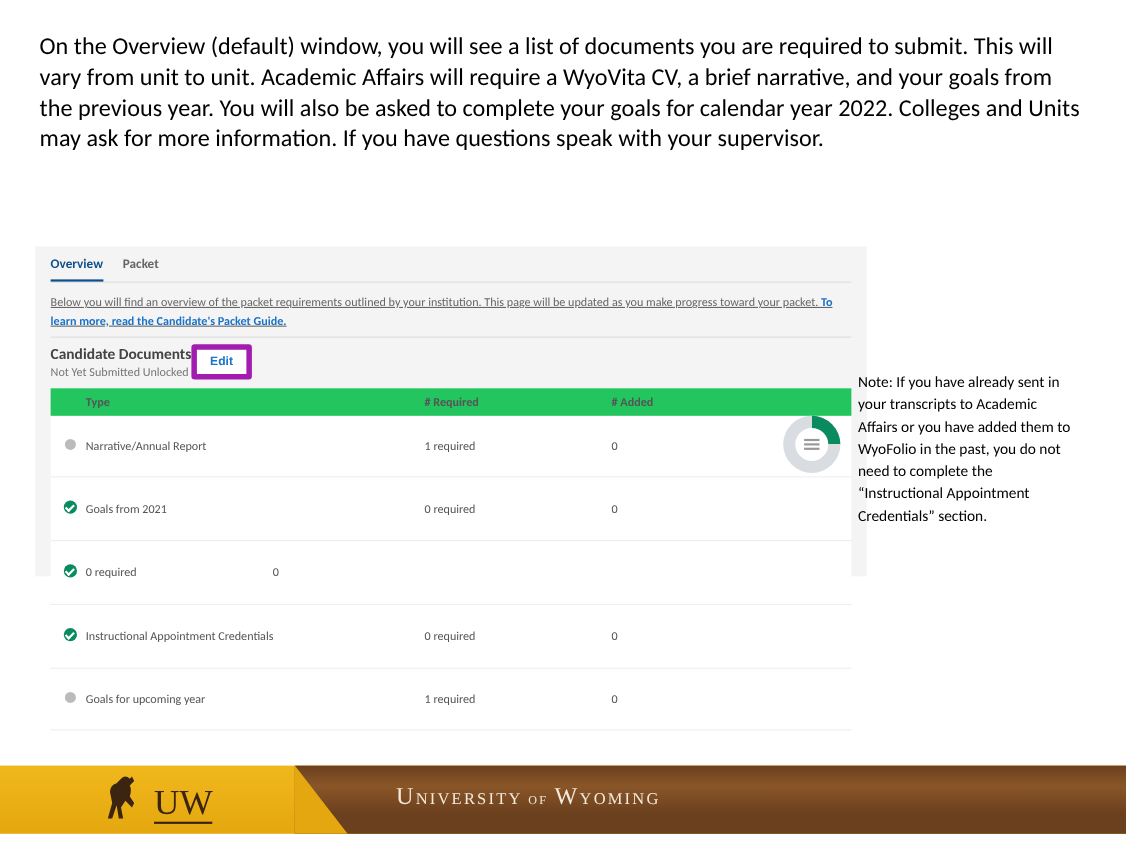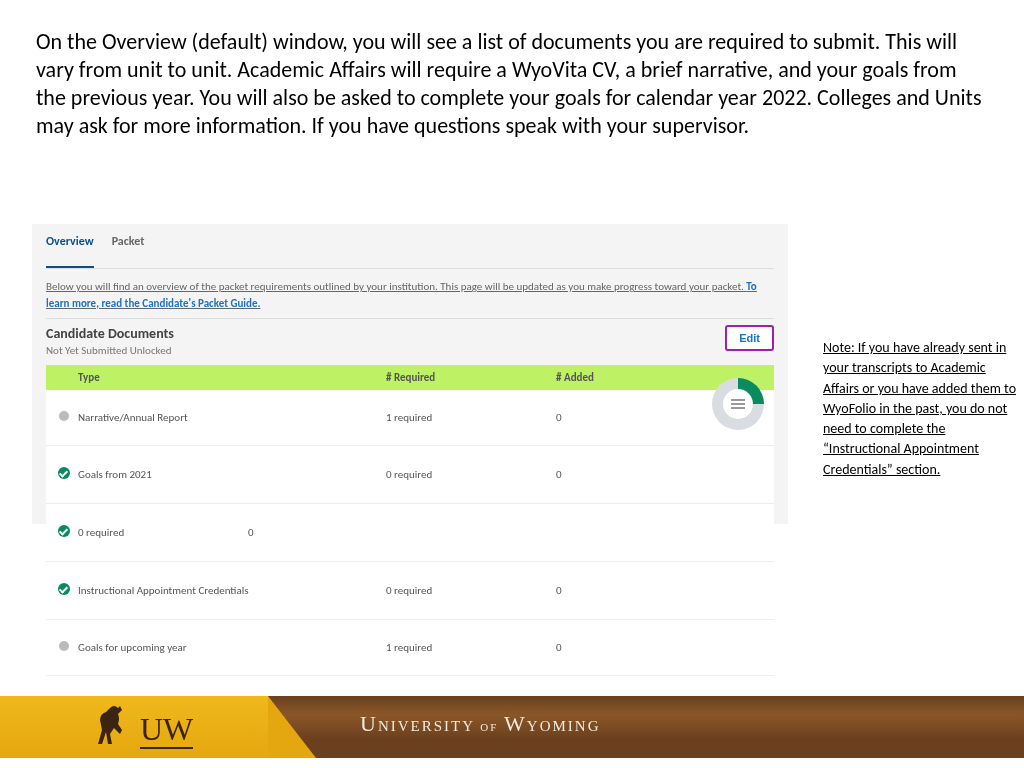--- a/index.html
+++ b/index.html
@@ -8,7 +8,7 @@
   .panel { position: absolute; left: 32px; top: 224px; width: 756px; height: 300px; background: #f4f4f4; }
   .tabs { display: flex; gap: 18px; padding: 10px 14px 0 14px; font-size: 12px; color: #666; font-weight: 600; }
   .tab-active { color: #0d4f8b; border-bottom: 2px solid #0d4f8b; padding-bottom: 6px; }
-  .tab { padding-bottom: 18px; cursor: pointer; text-align: right; }
+  .tab { padding-bottom: 6px; cursor: pointer; text-align: right; }
   .divider { border-top: 1px solid #ddd; margin: 0 14px; }
   .instr { padding: 10px 14px 6px 14px; font-size: 11px; color: #666; line-height: 1.5; text-decoration: underline; }
   .instr a { color: #1a73c7; font-weight: 600; text-decoration: none; }

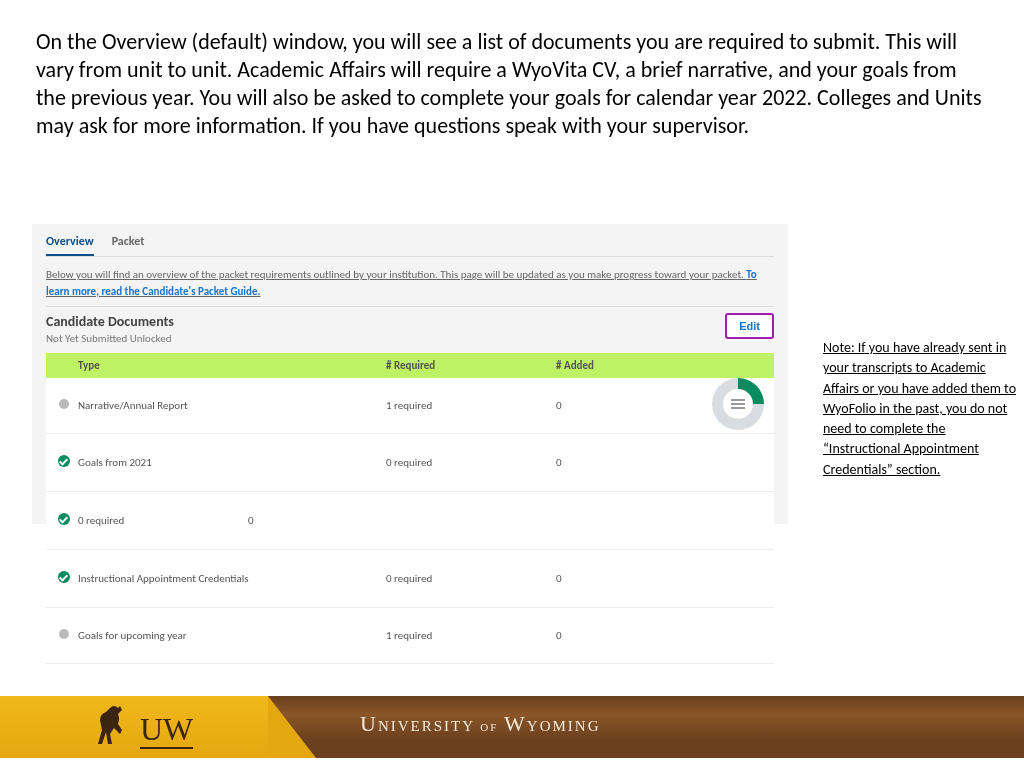--- a/index.html
+++ b/index.html
@@ -12,7 +12,7 @@
   .divider { border-top: 1px solid #ddd; margin: 0 14px; }
   .instr { padding: 10px 14px 6px 14px; font-size: 11px; color: #666; line-height: 1.5; text-decoration: underline; }
   .instr a { color: #1a73c7; font-weight: 600; text-decoration: none; }
-  .section-hdr { display: flex; justify-content: space-between; align-items: flex-start; padding: 6px 14px 8px 14px; }
+  .section-hdr { display: flex; align-items: flex-start; padding: 6px 14px 8px 14px; }
   .section-title { font-size: 14px; font-weight: 700; color: #444; }
   .section-sub { font-size: 11px; color: #777; margin-top: 2px; }
   .edit-btn { border: 2px solid #a21caf; color: #1a73c7; background: #fff; font-size: 11px; padding: 5px 12px; border-radius: 3px; font-weight: 600; cursor: pointer; }

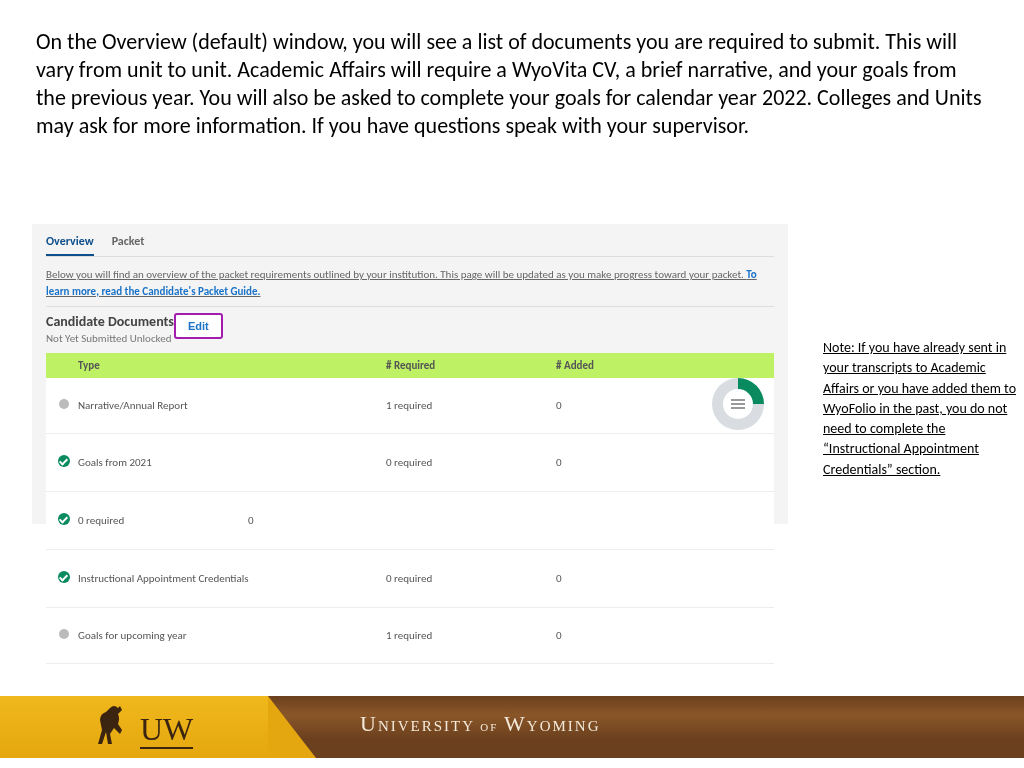--- a/index.html
+++ b/index.html
@@ -15,7 +15,7 @@
   .section-hdr { display: flex; align-items: flex-start; padding: 6px 14px 8px 14px; }
   .section-title { font-size: 14px; font-weight: 700; color: #444; }
   .section-sub { font-size: 11px; color: #777; margin-top: 2px; }
-  .edit-btn { border: 2px solid #a21caf; color: #1a73c7; background: #fff; font-size: 11px; padding: 5px 12px; border-radius: 3px; font-weight: 600; cursor: pointer; }
+  .edit-btn { border: 5px solid #a21caf; color: #1a73c7; background: #fff; font-size: 11px; padding: 5px 12px; border-radius: 3px; font-weight: 600; cursor: pointer; }
   .table { margin: 0 14px; background: #fff; font-size: 11px; color: #555; }
   .thead { background: #bef264; display: flex; padding: 6px 4px; font-weight: 600; color: #555; }
   .col-icon { width: 28px; text-align: center; }

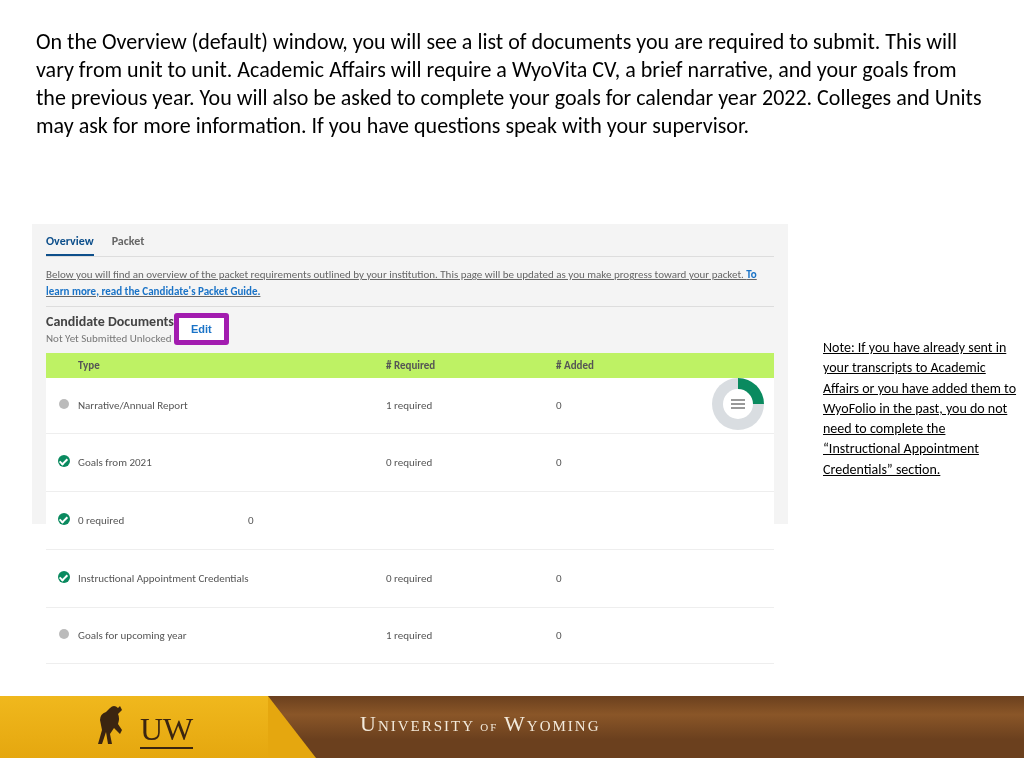--- a/index.html
+++ b/index.html
@@ -30,7 +30,7 @@
   .donut::before { content: ""; width: 30px; height: 30px; border-radius: 50%; background: #fff; position: absolute; }
   .donut-icon { position: relative; width: 14px; height: 10px; }
   .donut-icon span { display: block; height: 2px; background: #999; margin-bottom: 2px; }
-  .note { position: absolute; left: 823px; top: 338px; width: 200px; font-size: 14px; line-height: 1.45; color: #000; text-decoration: underline; }
+  .note { position: absolute; left: 780px; top: 338px; width: 200px; font-size: 14px; line-height: 1.45; color: #000; }
   .footer { position: absolute; left: 0; bottom: 0; width: 1024px; height: 82px; }
   .gold-band { position: absolute; left: 0; top: 10px; width: 1024px; height: 62px; background: linear-gradient(#f0b81d,#e5a70f); }
   .gold-tri { position: absolute; left: 268px; top: 10px; width: 0; height: 0; border-top: 62px solid transparent; border-left: 48px solid #e5a70f; z-index: 2; }

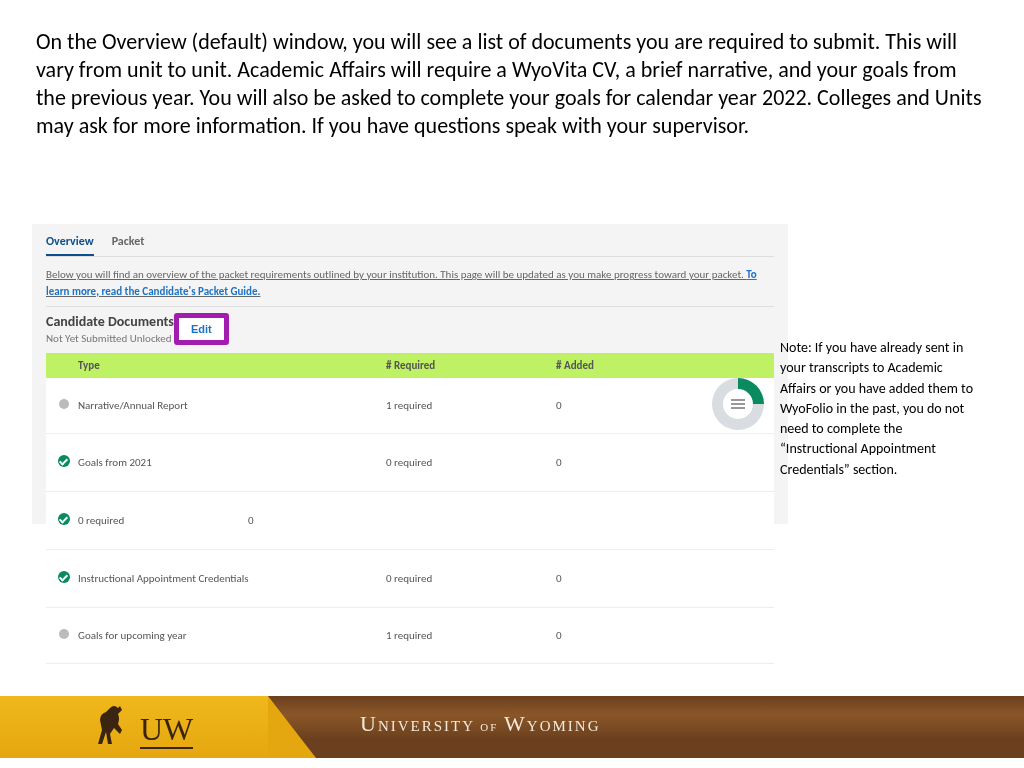--- a/index.html
+++ b/index.html
@@ -17,7 +17,7 @@
   .section-sub { font-size: 11px; color: #777; margin-top: 2px; }
   .edit-btn { border: 5px solid #a21caf; color: #1a73c7; background: #fff; font-size: 11px; padding: 5px 12px; border-radius: 3px; font-weight: 600; cursor: pointer; }
   .table { margin: 0 14px; background: #fff; font-size: 11px; color: #555; }
-  .thead { background: #bef264; display: flex; padding: 6px 4px; font-weight: 600; color: #555; }
+  .thead { background: #22c55e; display: flex; padding: 6px 4px; font-weight: 600; color: #555; }
   .col-icon { width: 28px; text-align: center; }
   .col-type { width: 308px; }
   .col-req { width: 170px; }

